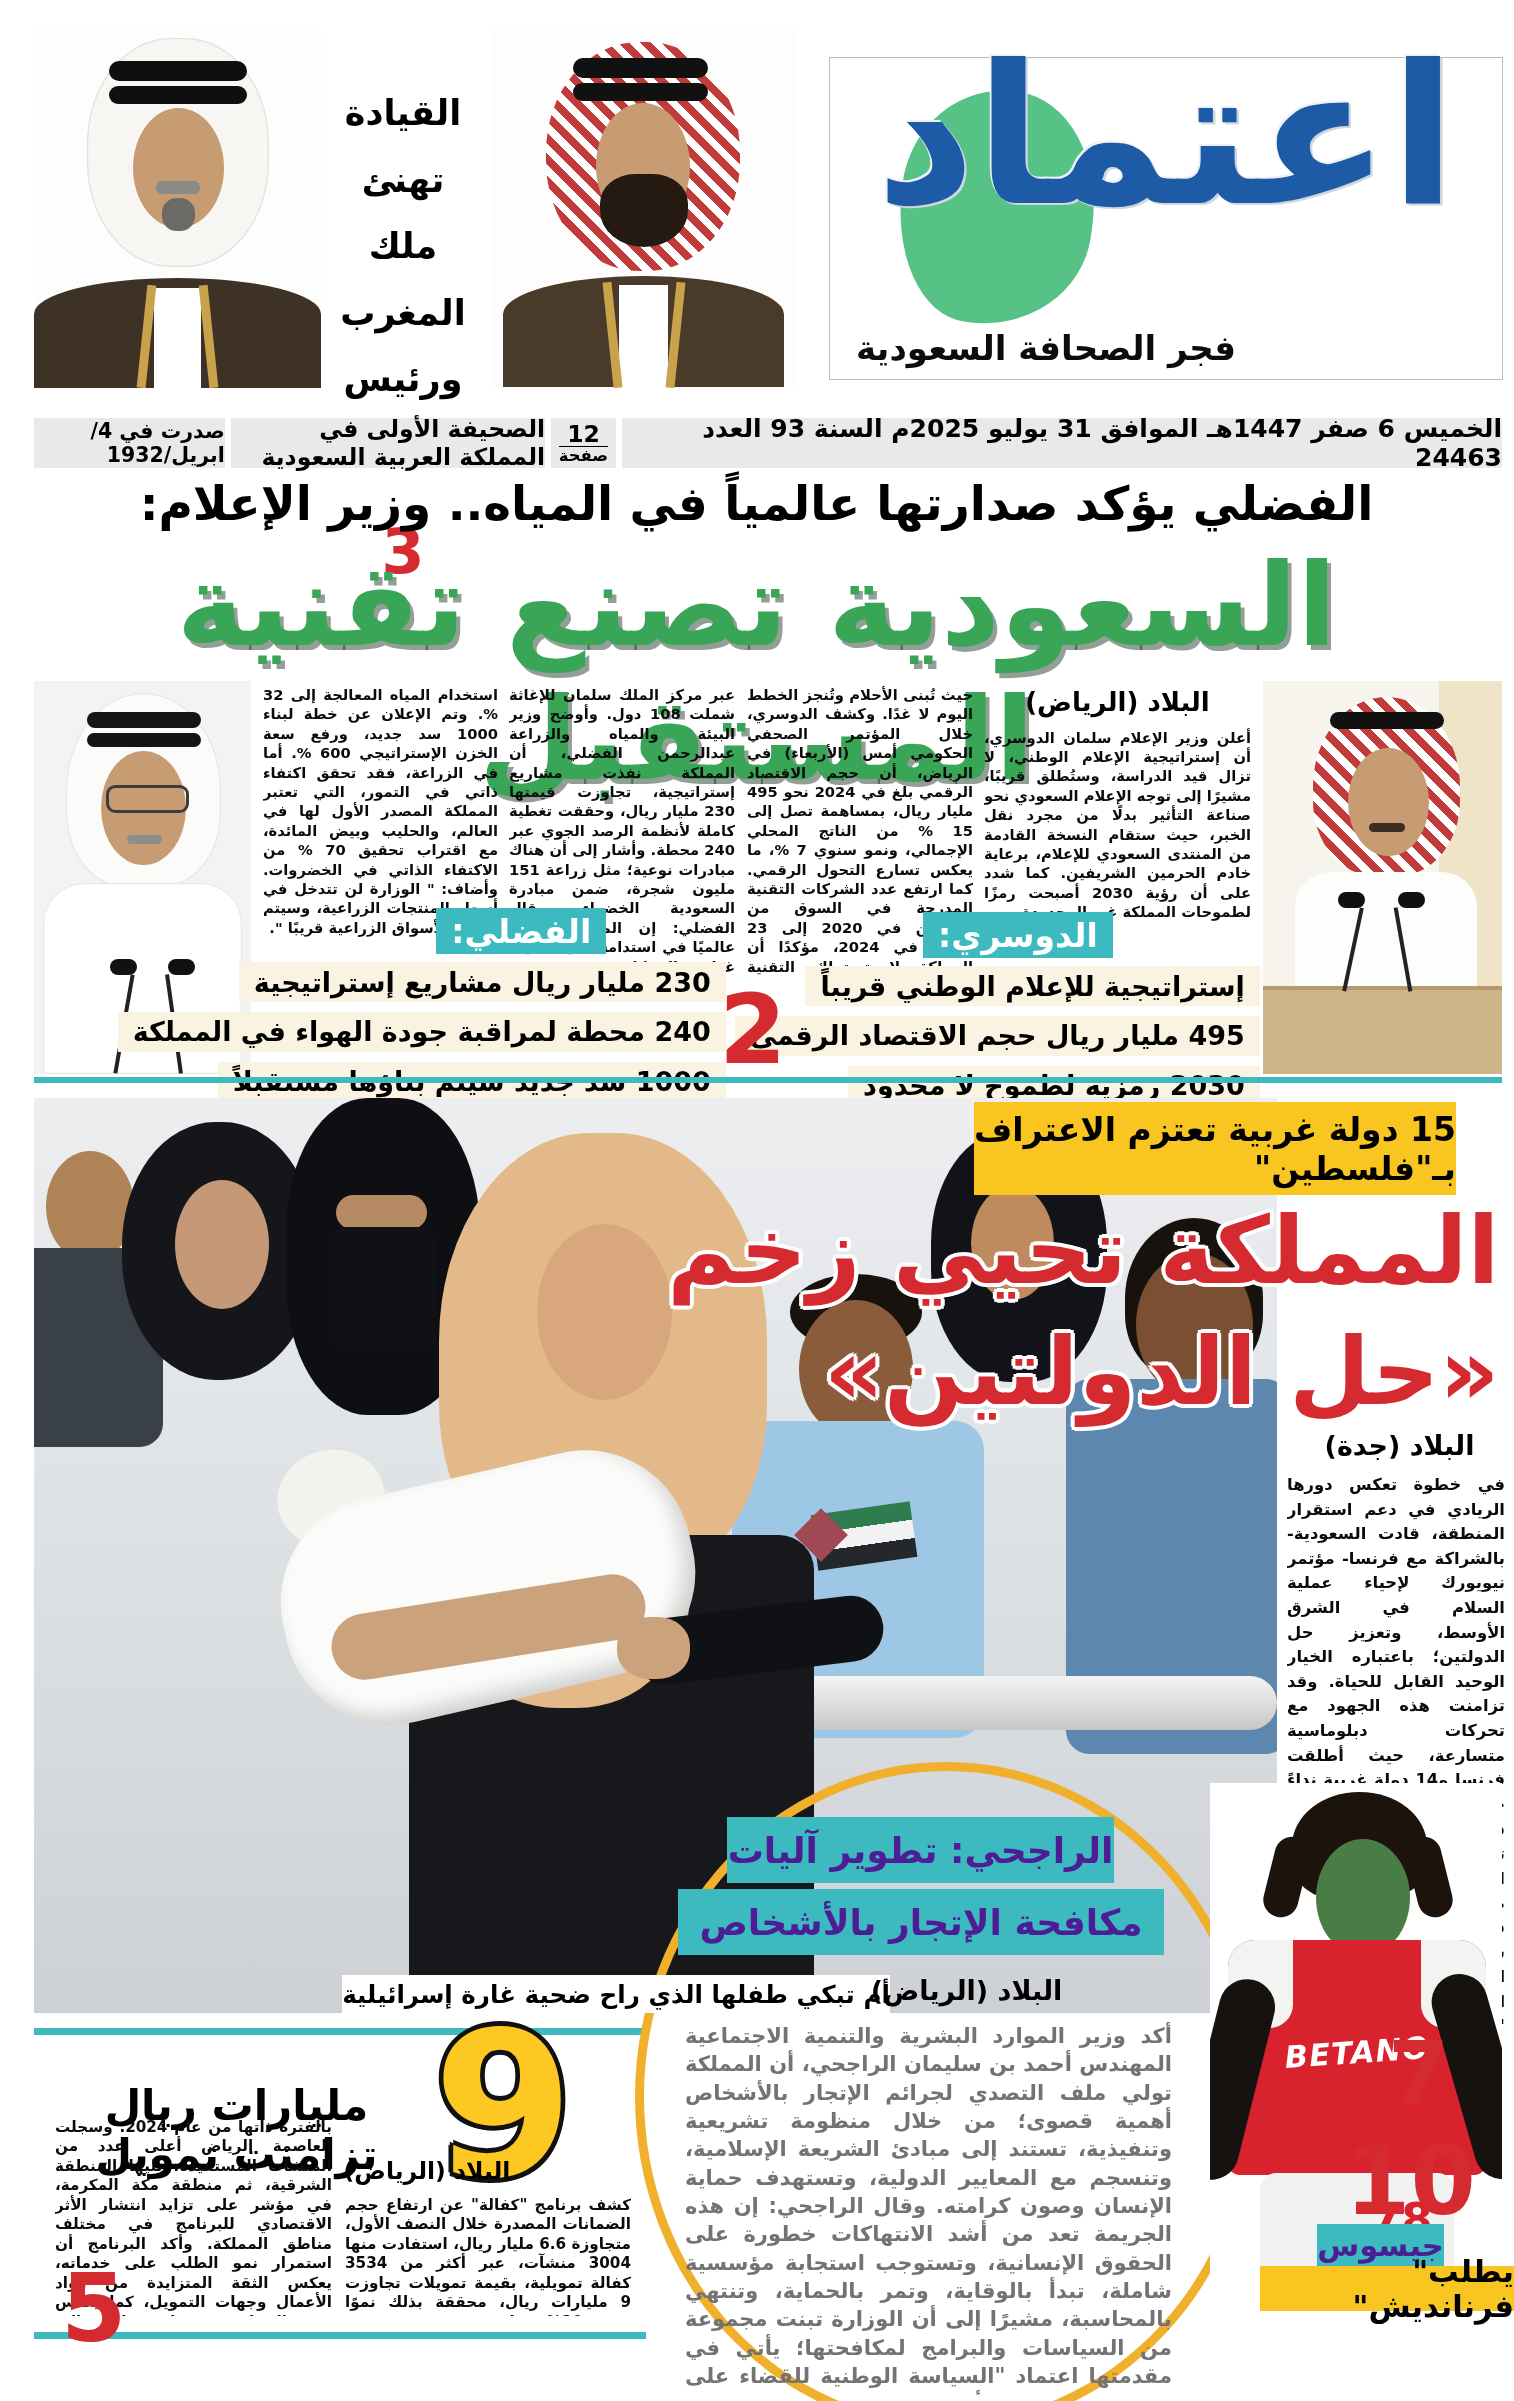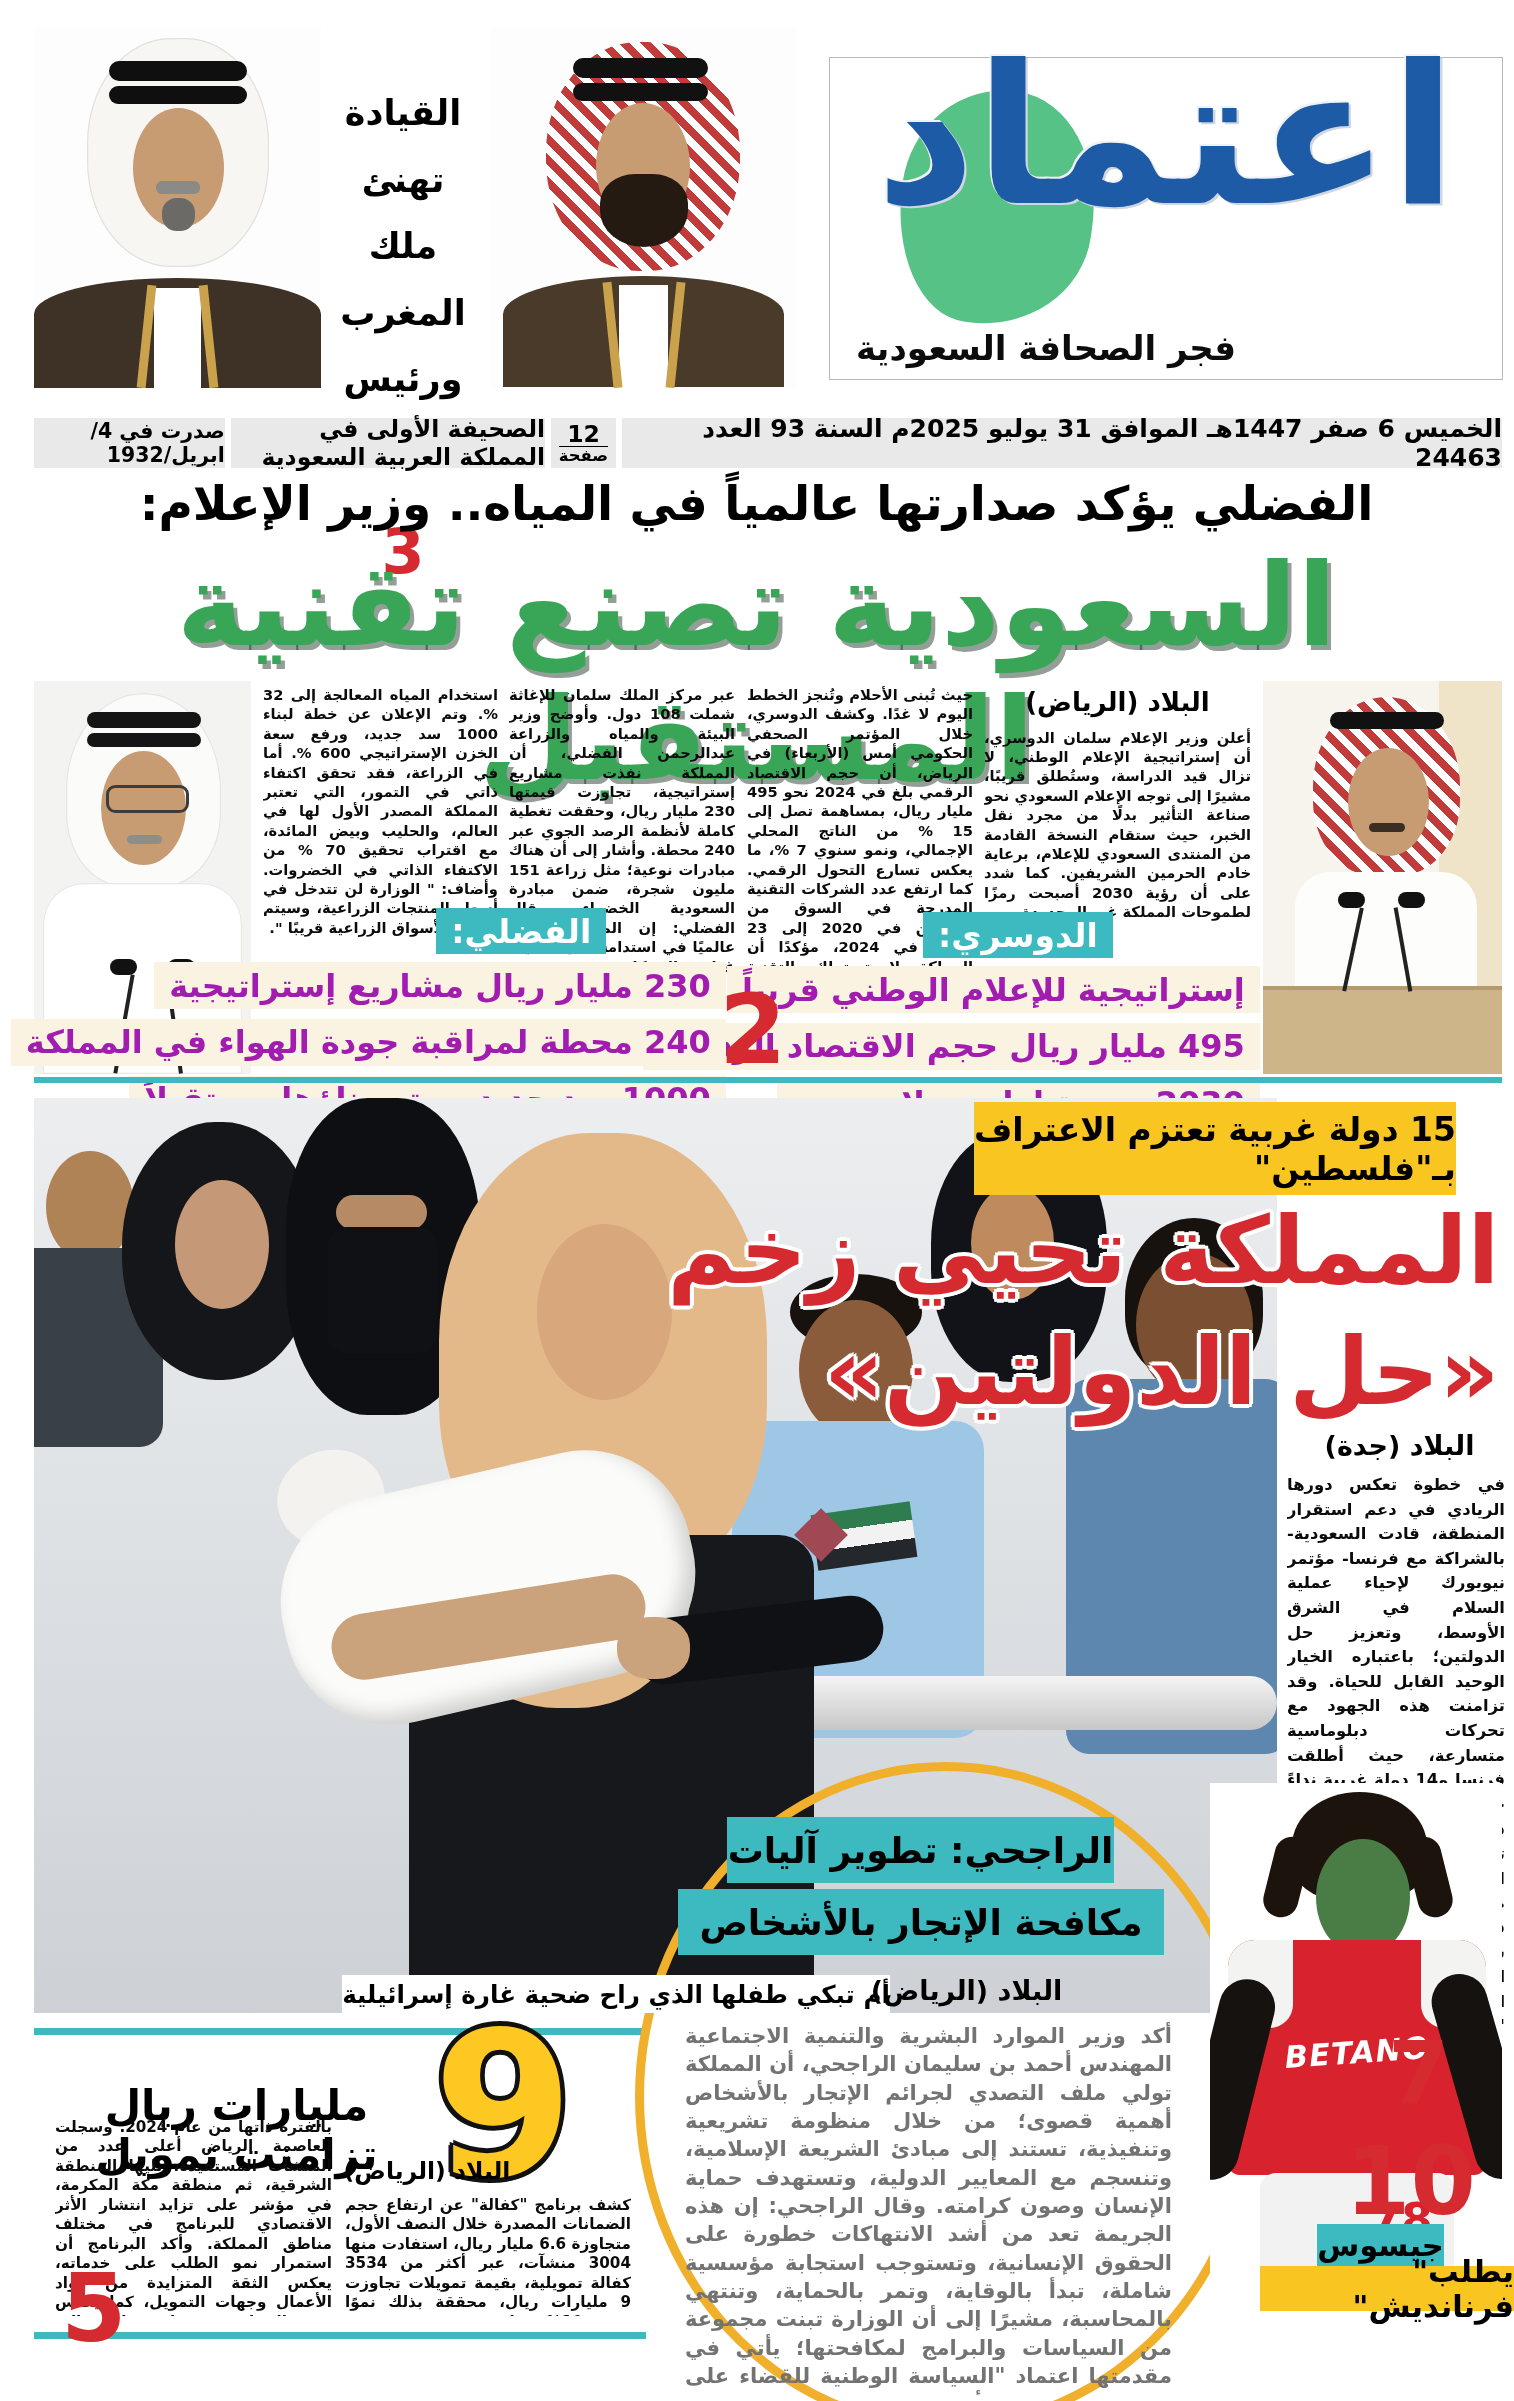--- a/index.html
+++ b/index.html
@@ -33,7 +33,7 @@
   .byline{font-size:26px;font-weight:bold;text-align:center;margin-bottom:8.2px;color:#000;}
   .label-teal{background:#3cbac0;color:#fff;font-weight:bold;font-size:33px;padding:3.5px 15.2px;}
   .points{display:flex;flex-direction:column;gap:9.4px;align-items:flex-start;}
-  .points>div{background:#faf3e1;color:#a21caf;font-weight:bold;font-size:32px;padding:4.7px 15.2px;white-space:nowrap;text-align:right;}
+  .points>div{background:#faf3e1;color:#000000;font-weight:bold;font-size:27px;padding:4.7px 15.2px;white-space:nowrap;text-align:right;}
   .pageno{color:#d42a30;font-weight:bold;}
   .teal-rule{left:35px;top:1077px;width:1468px;height:5.9px;background:#3cbac0;}
   

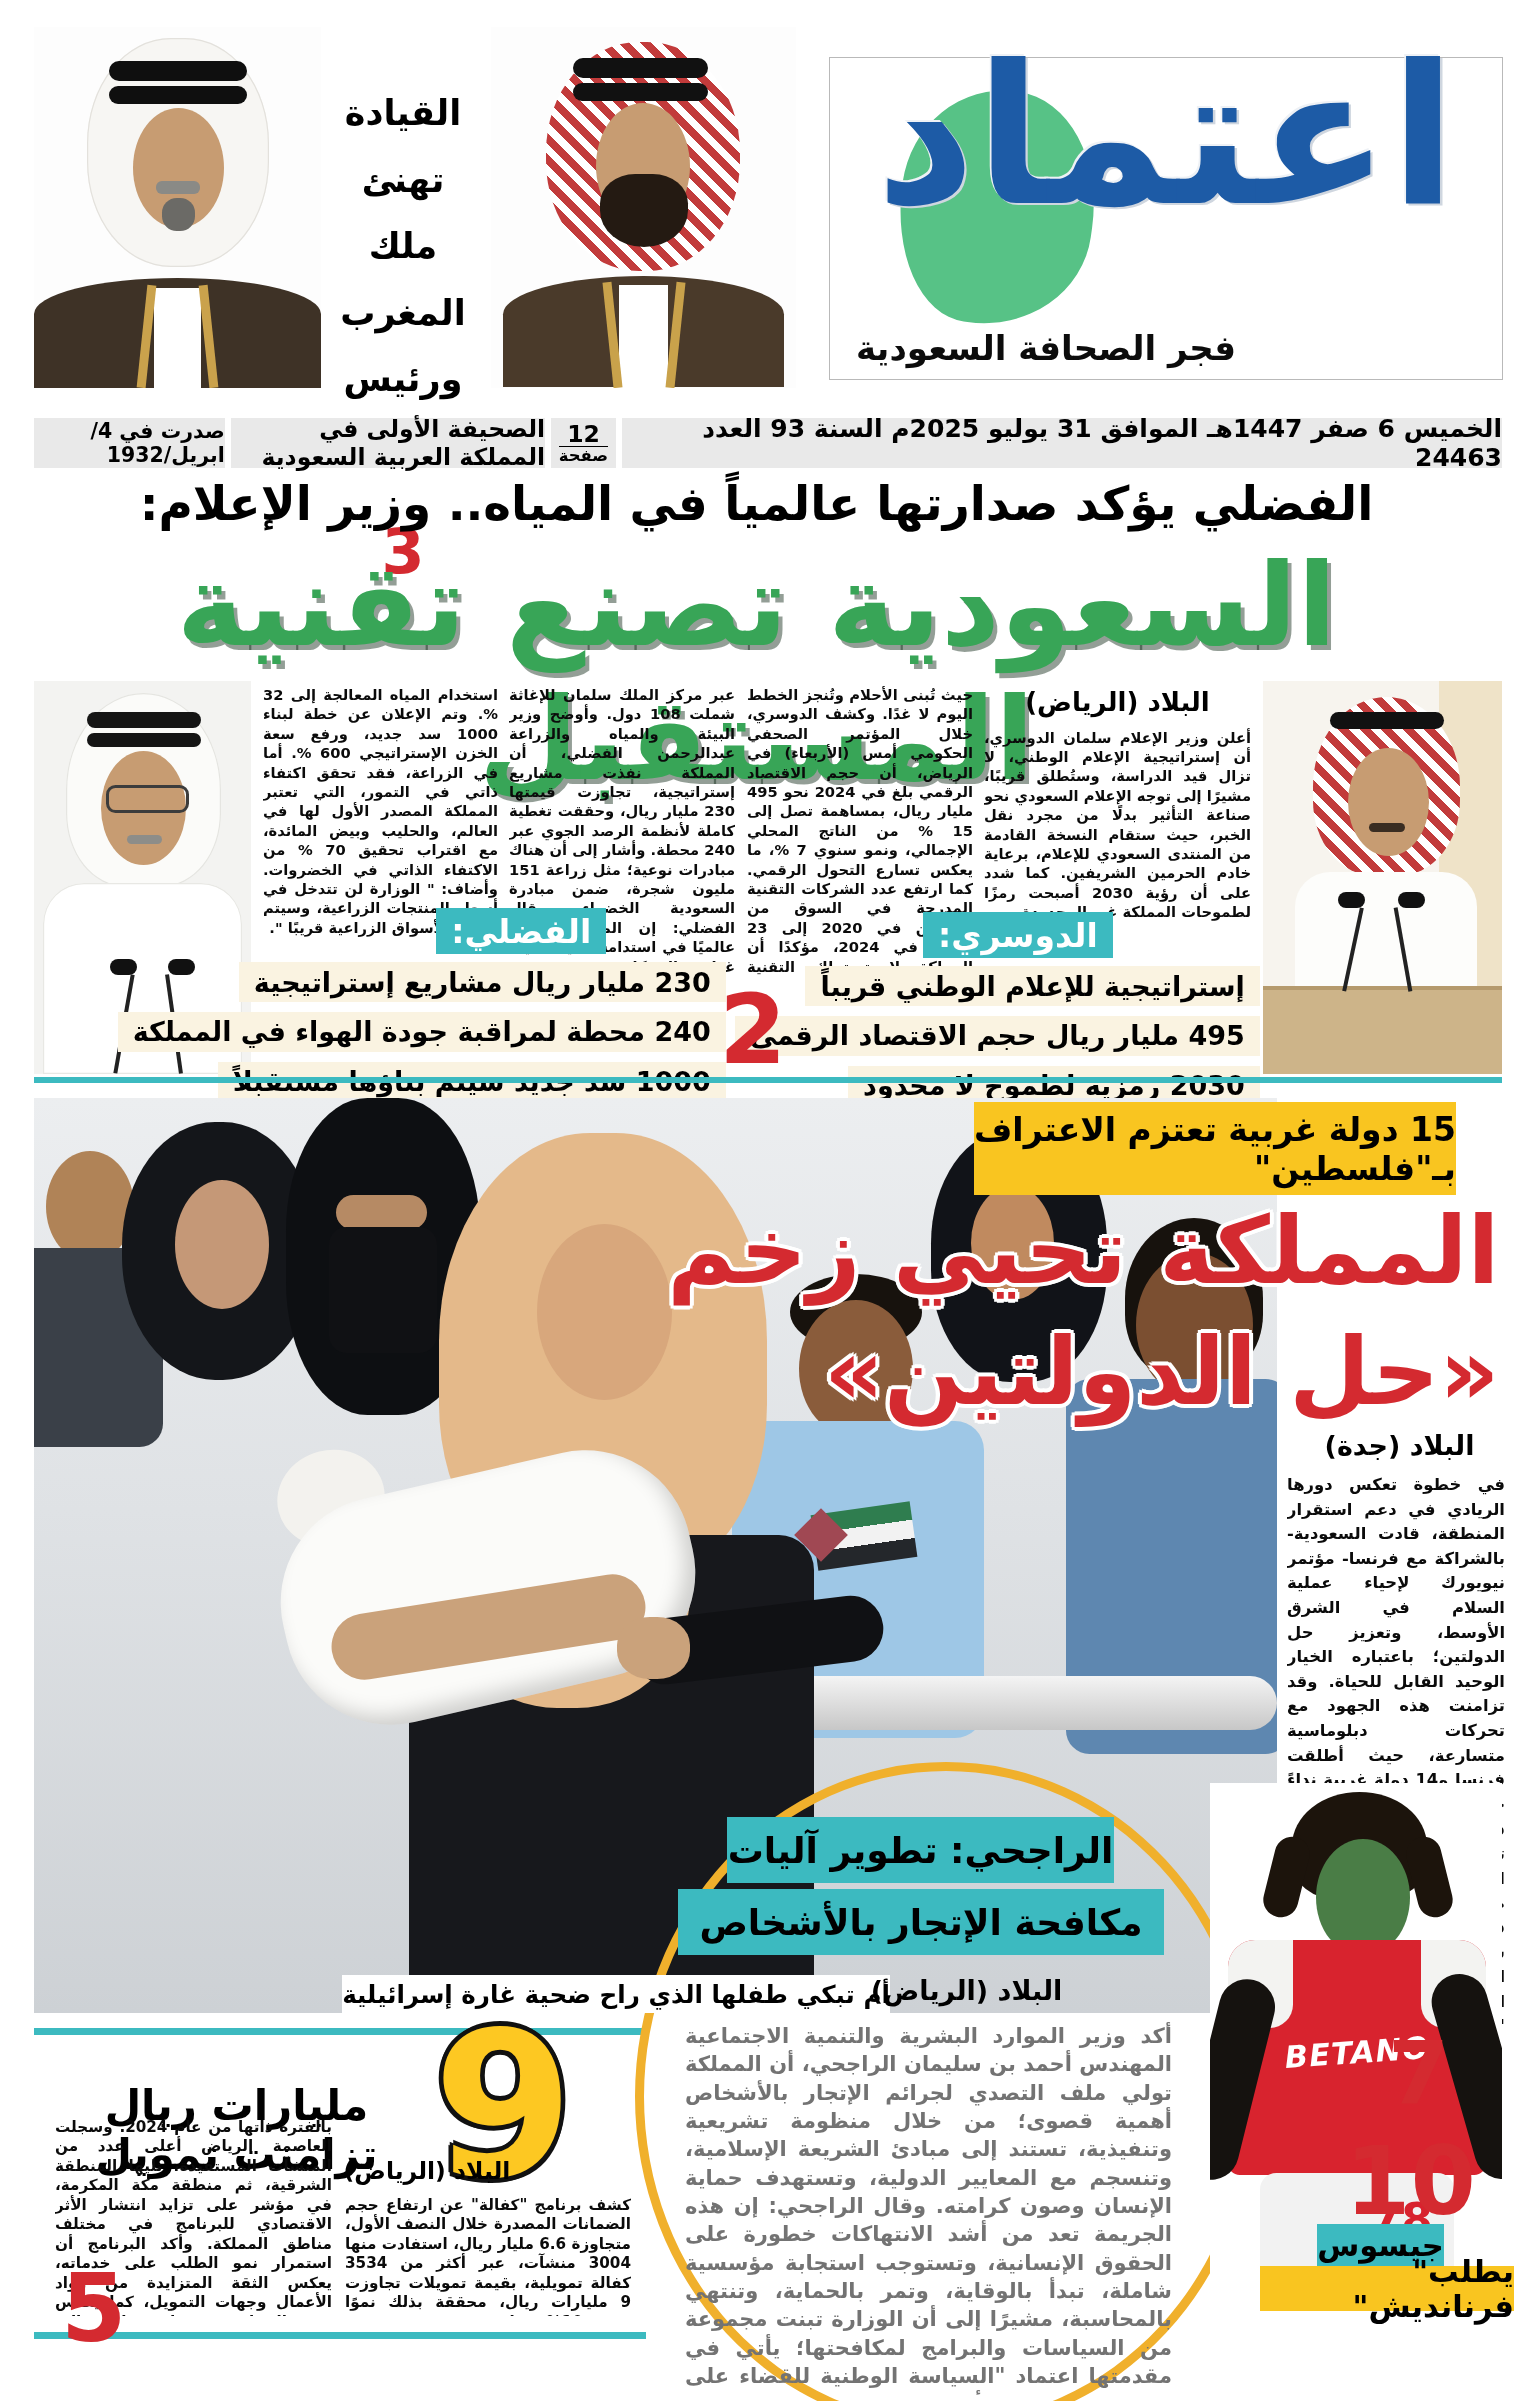--- a/index.html
+++ b/index.html
@@ -54,7 +54,7 @@
   .big5{left:62px;top:2262px;font-size:94px;line-height:1;z-index:5;}
   
   .ring{left:636px;top:1762px;width:604px;height:651px;border:9.4px solid #f0b02c;border-radius:50%;z-index:2;background:transparent;}
-  .teal-box{background:#3cbac0;color:#000000;font-weight:bold;display:flex;align-items:center;justify-content:center;z-index:4;}
+  .teal-box{background:#3cbac0;color:#4c1d95;font-weight:bold;display:flex;align-items:center;justify-content:center;z-index:4;}
   .rajhi-byline{left:815px;top:1975px;width:305px;text-align:center;font-size:27px;font-weight:bold;color:#000;z-index:4;}
   .rajhi-body{left:686px;top:2022px;width:487px;height:373px;overflow:hidden;font-size:21px;line-height:1.35;font-weight:bold;color:#737373;text-align:justify;z-index:4;}
   

